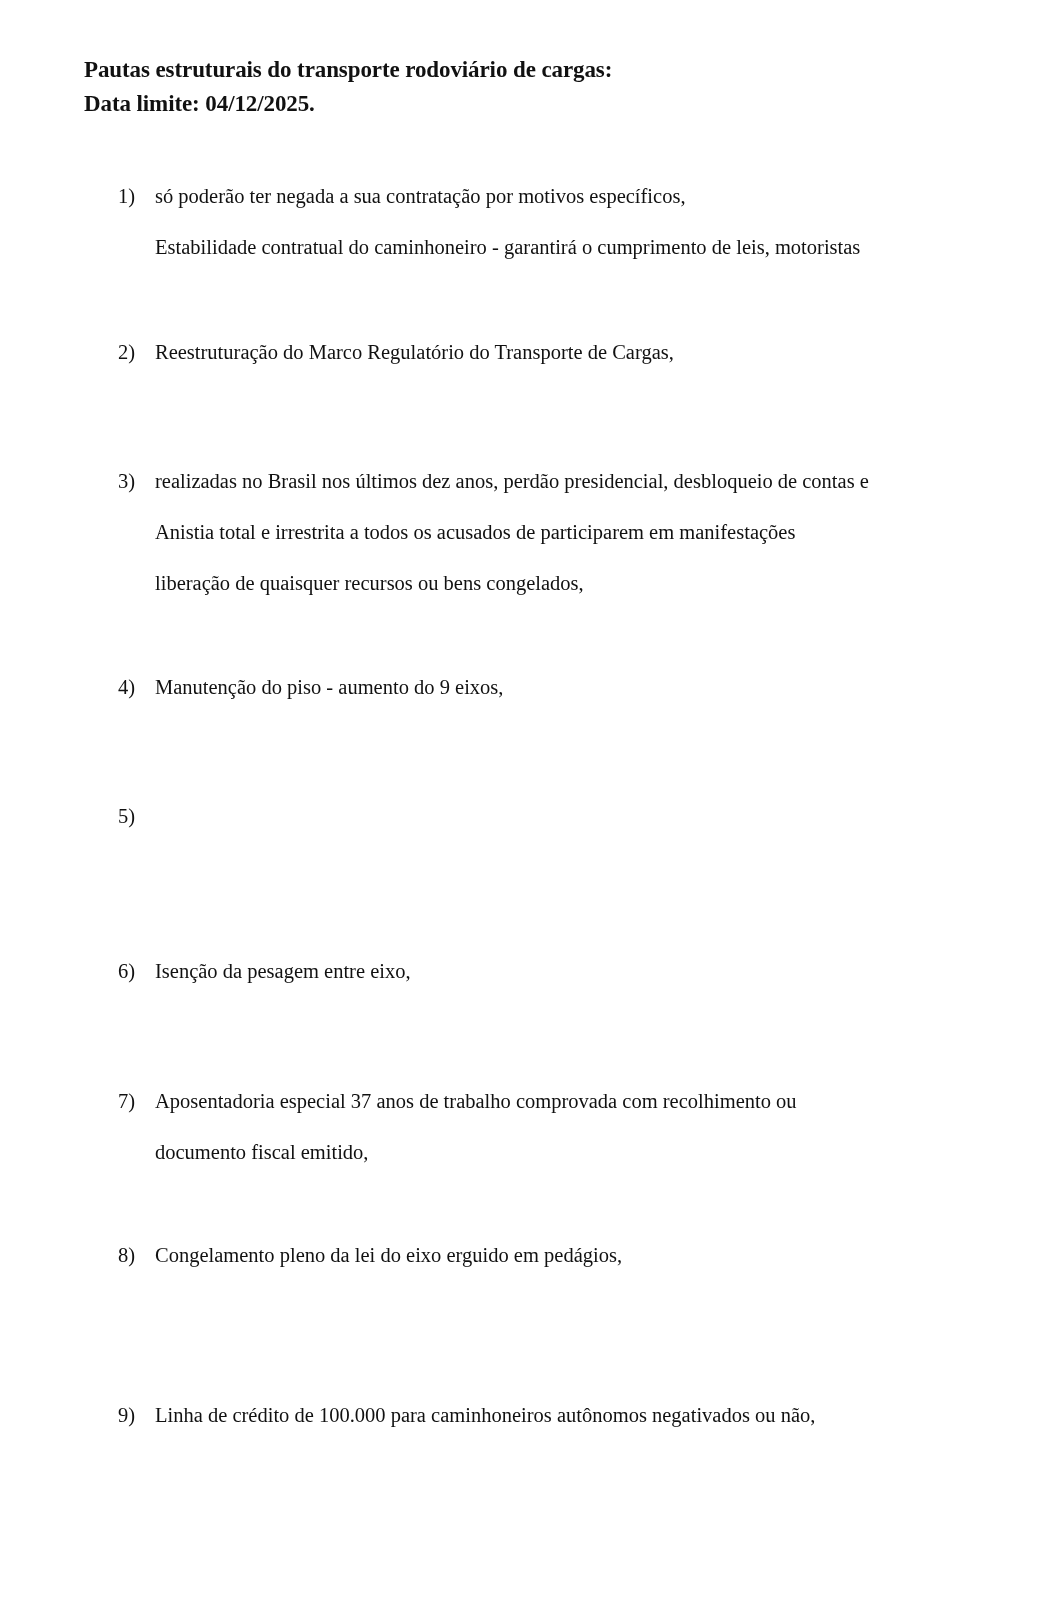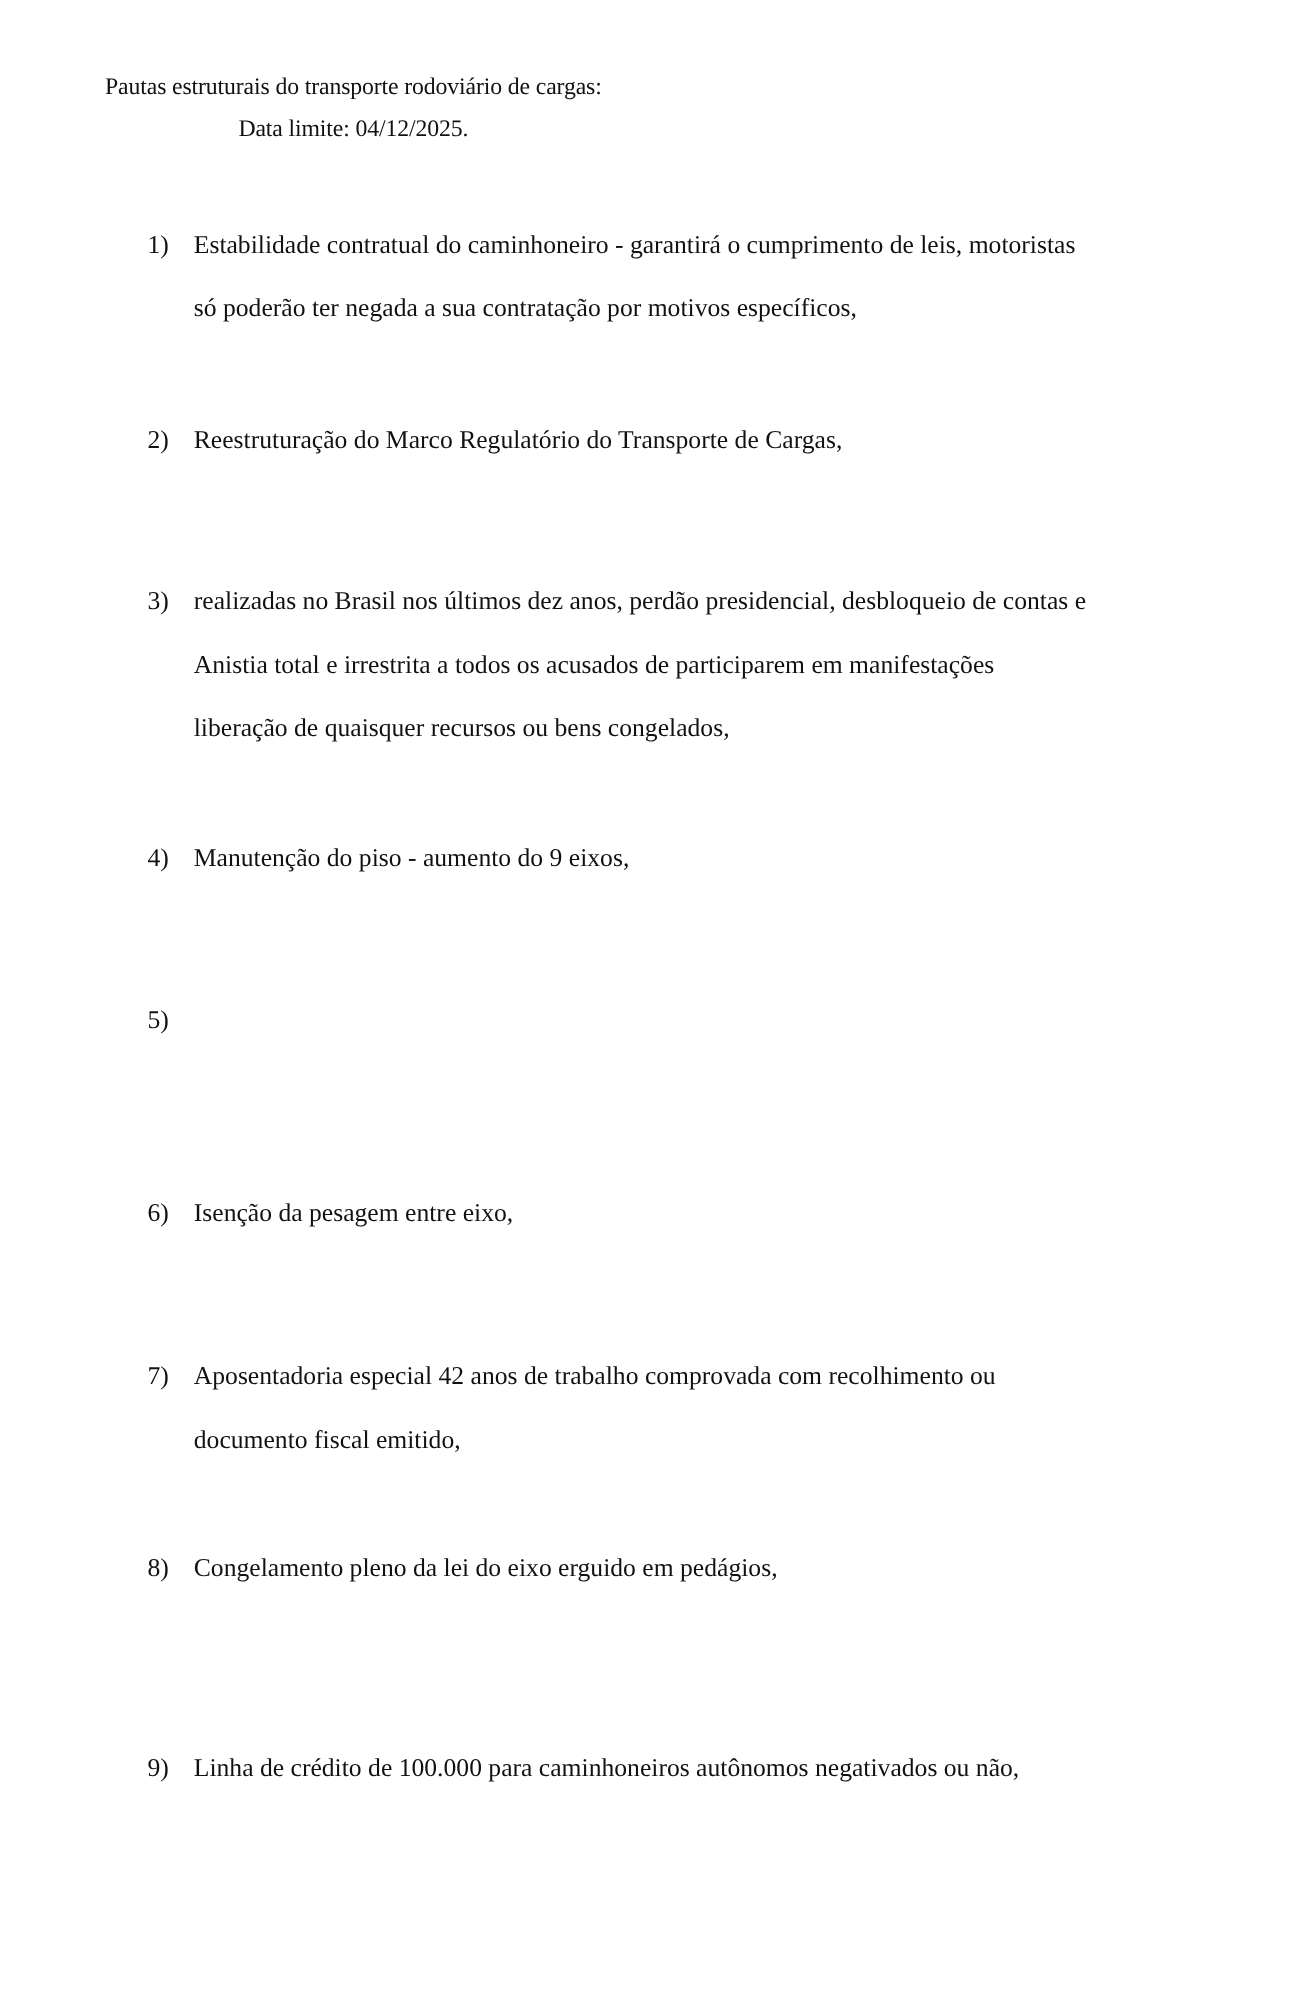--- a/index.html
+++ b/index.html
@@ -26,11 +26,10 @@
       position: absolute;
       left: 84px;
       top: 53px;
-      font-weight: normal;
-      font-size: 19px;
+      font-weight: bold;
+      font-size: 23px;
       line-height: 34px;
       letter-spacing: -0.1px;
-      text-align: center;
     }
     .heading div { white-space: nowrap; }
     .item {

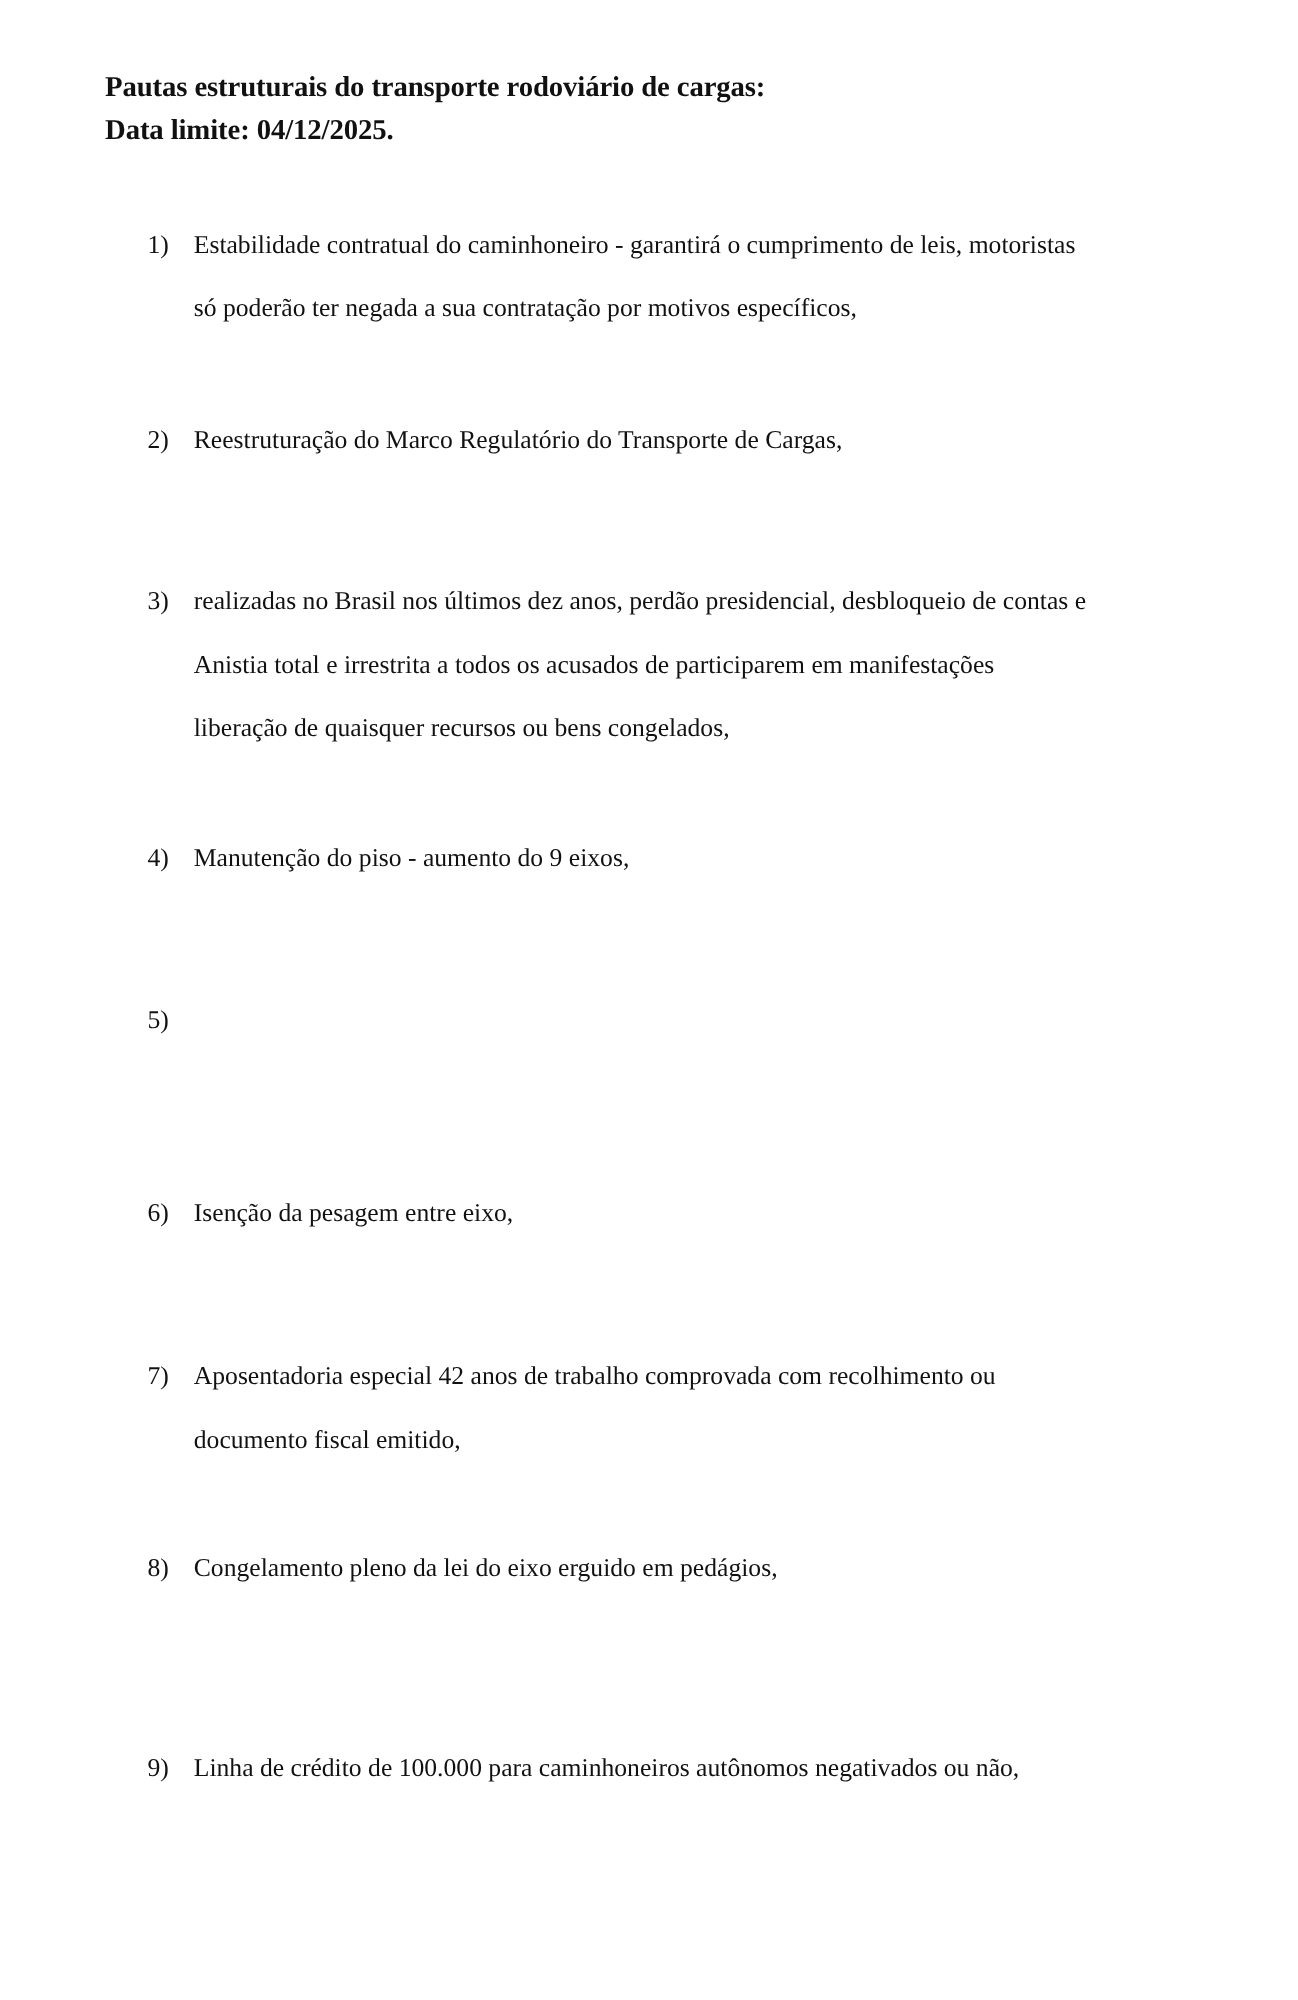--- a/index.html
+++ b/index.html
@@ -64,8 +64,8 @@
   <div class="item" style="top:171px;">
     <span class="num">1)</span>
     <div class="text">
+      <span class="ln">só poderão ter negada a sua contratação por motivos específicos,</span>
       <span class="ln">Estabilidade contratual do caminhoneiro - garantirá o cumprimento de leis, motoristas</span>
-      <span class="ln">só poderão ter negada a sua contratação por motivos específicos,</span>
     </div>
   </div>
 

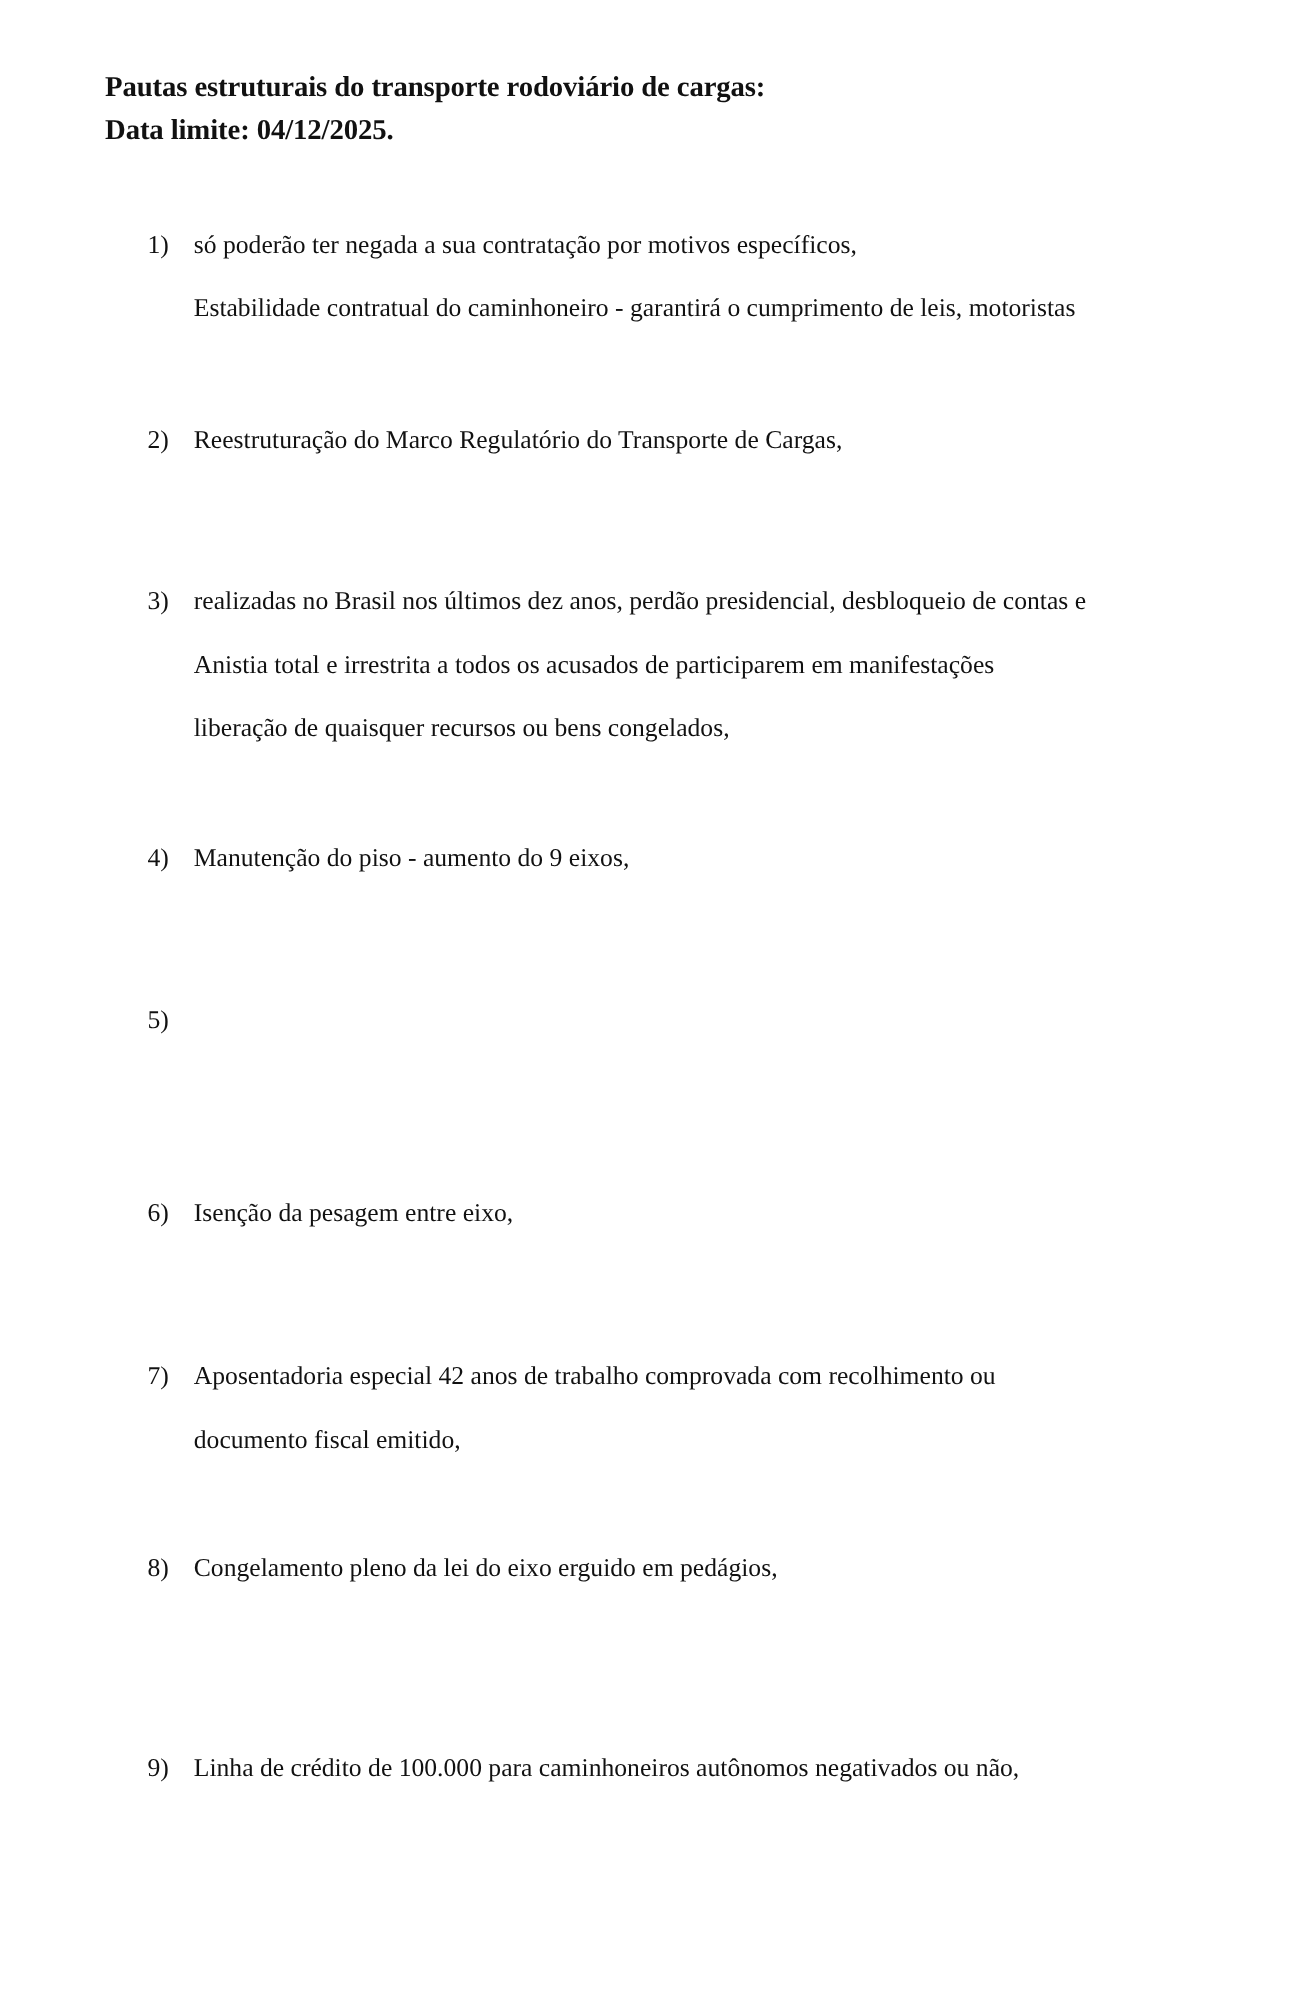--- a/index.html
+++ b/index.html
@@ -108,7 +108,7 @@
   <div class="item" style="top:1076px;">
     <span class="num">7)</span>
     <div class="text">
-      <span class="ln">Aposentadoria especial 42 anos de trabalho comprovada com recolhimento ou</span>
+      <span class="ln">Aposentadoria especial 37 anos de trabalho comprovada com recolhimento ou</span>
       <span class="ln">documento fiscal emitido,</span>
     </div>
   </div>

